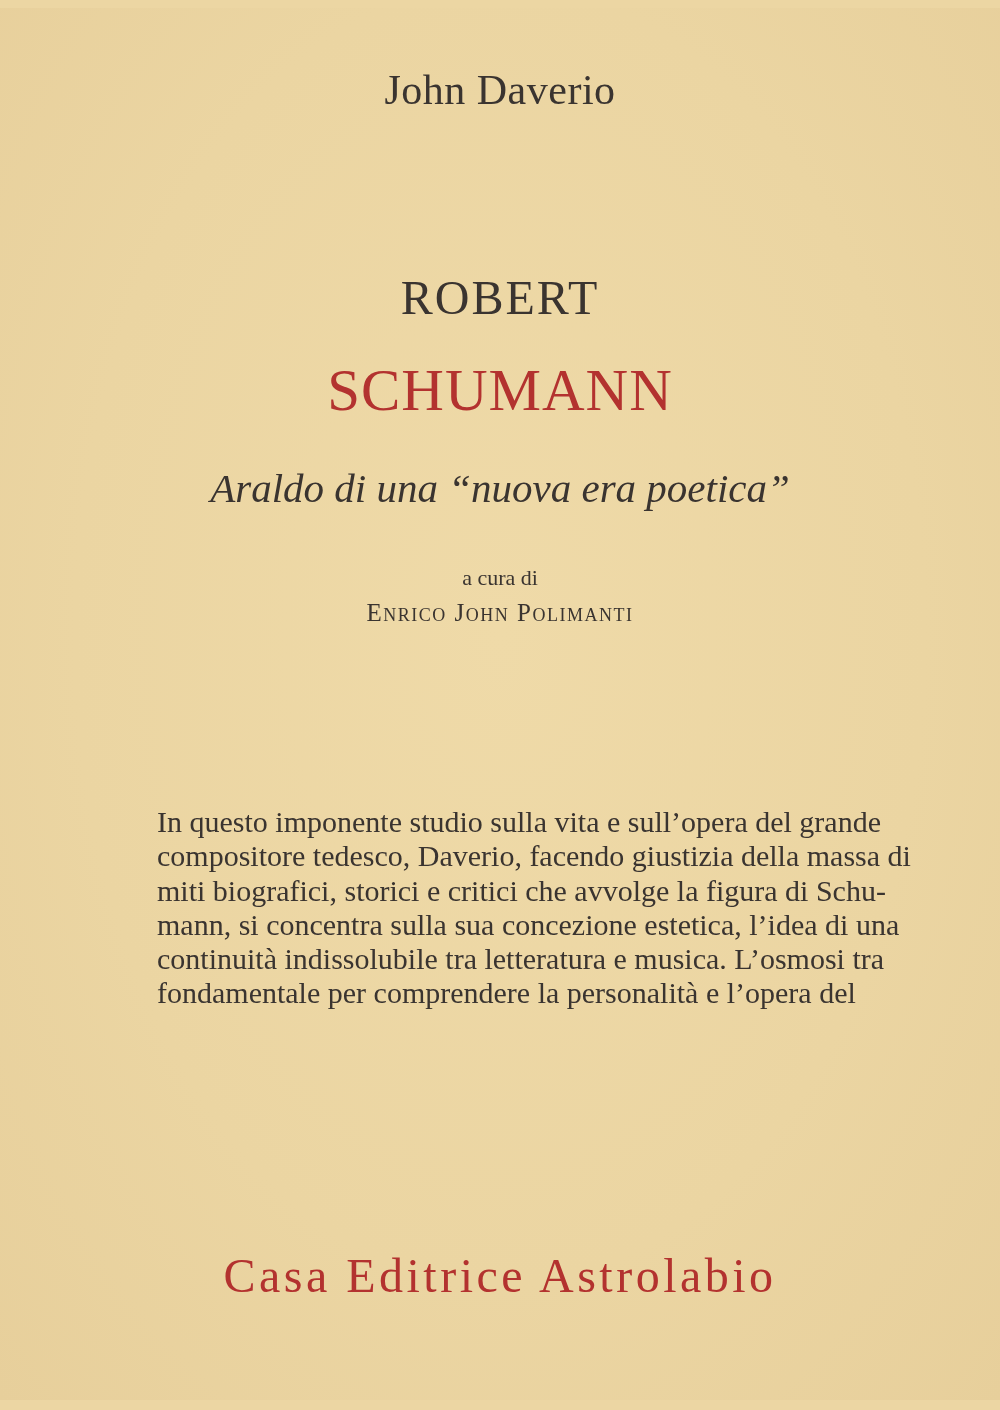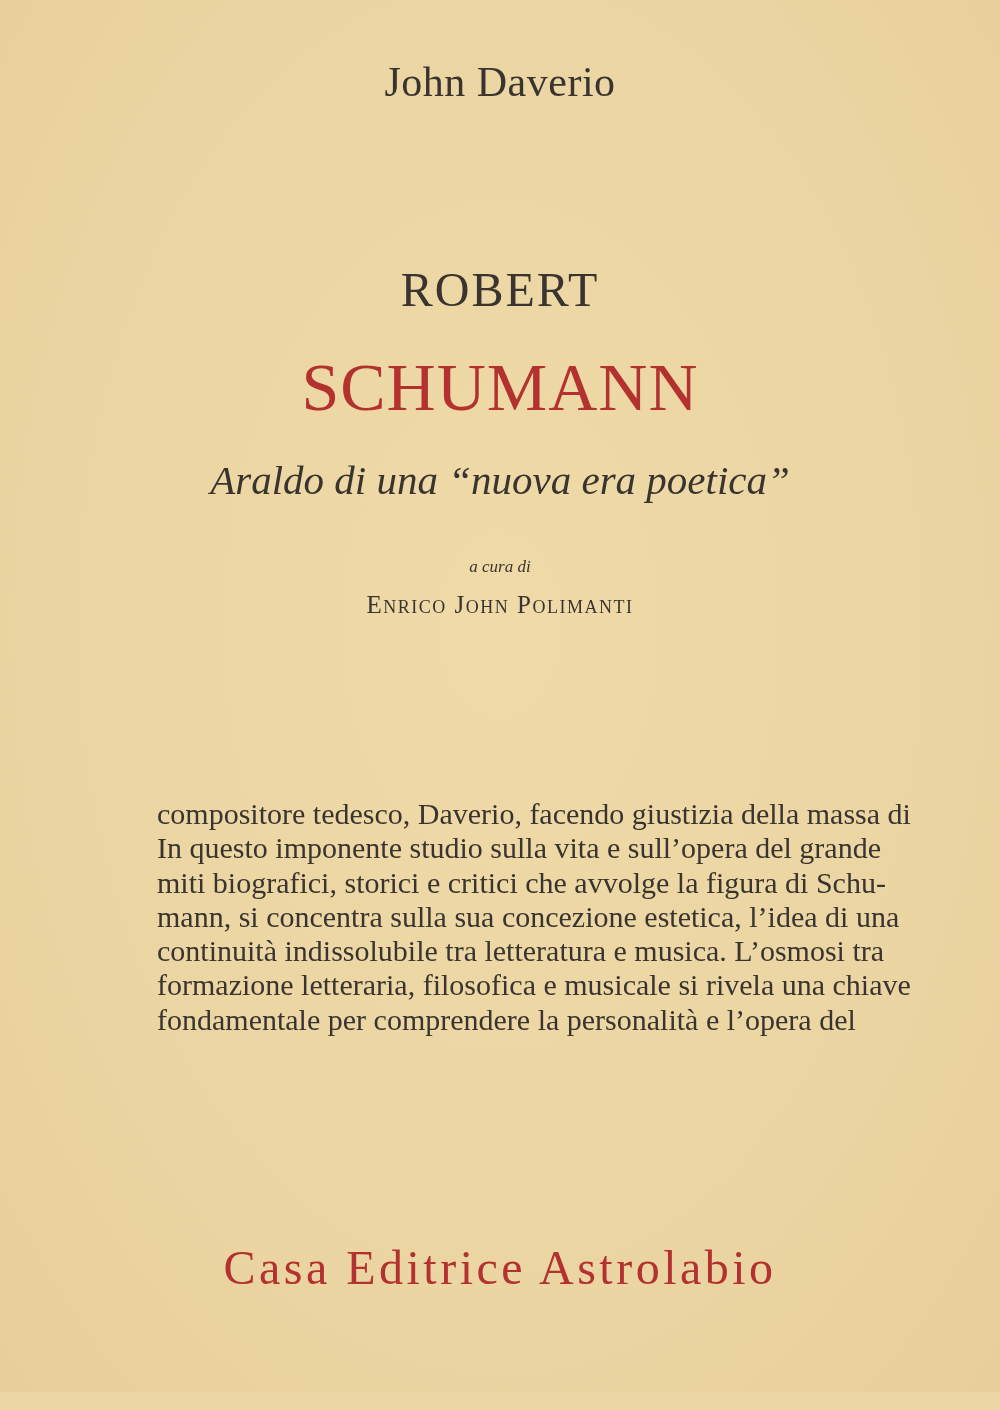--- a/index.html
+++ b/index.html
@@ -17,7 +17,7 @@
     }
     .cover {
       position: absolute;
-      left: 0; top: 0;
+      left: 0; top: 8px;
       width: 1000px; height: 1392px;
       background: radial-gradient(ellipse at 50% 45%, #efdaa8 0%, #ebd5a2 60%, #e7cf9b 100%);
     }

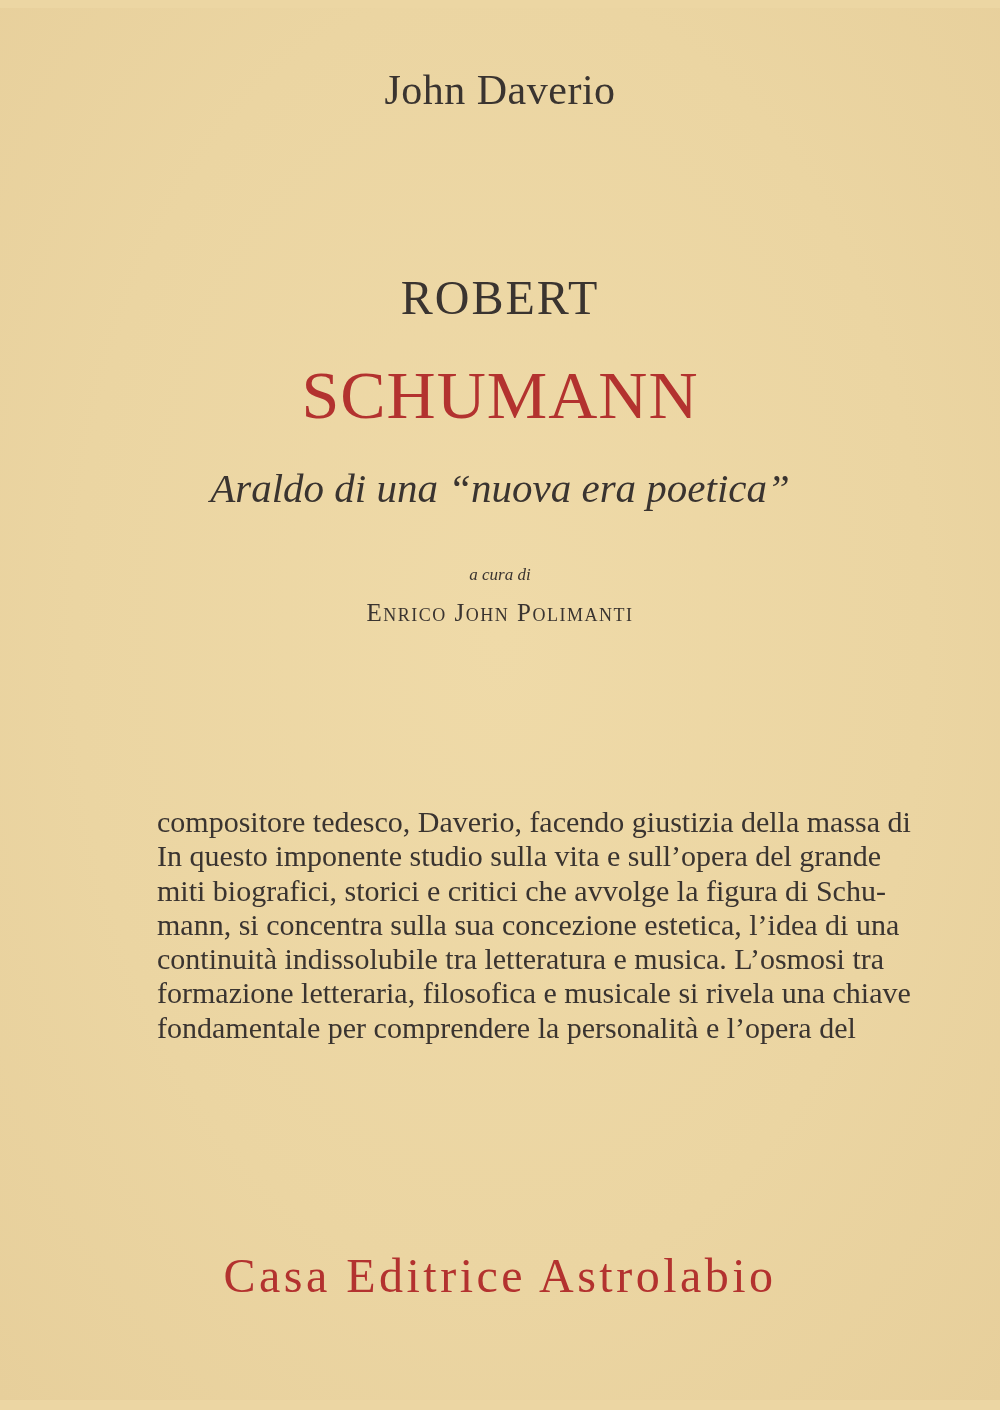--- a/index.html
+++ b/index.html
@@ -40,7 +40,7 @@
     }
     .title-last {
       top: 348px;
-      font-size: 68px;
+      font-size: 59px;
       color: #b3322f;
       letter-spacing: 1px;
     }

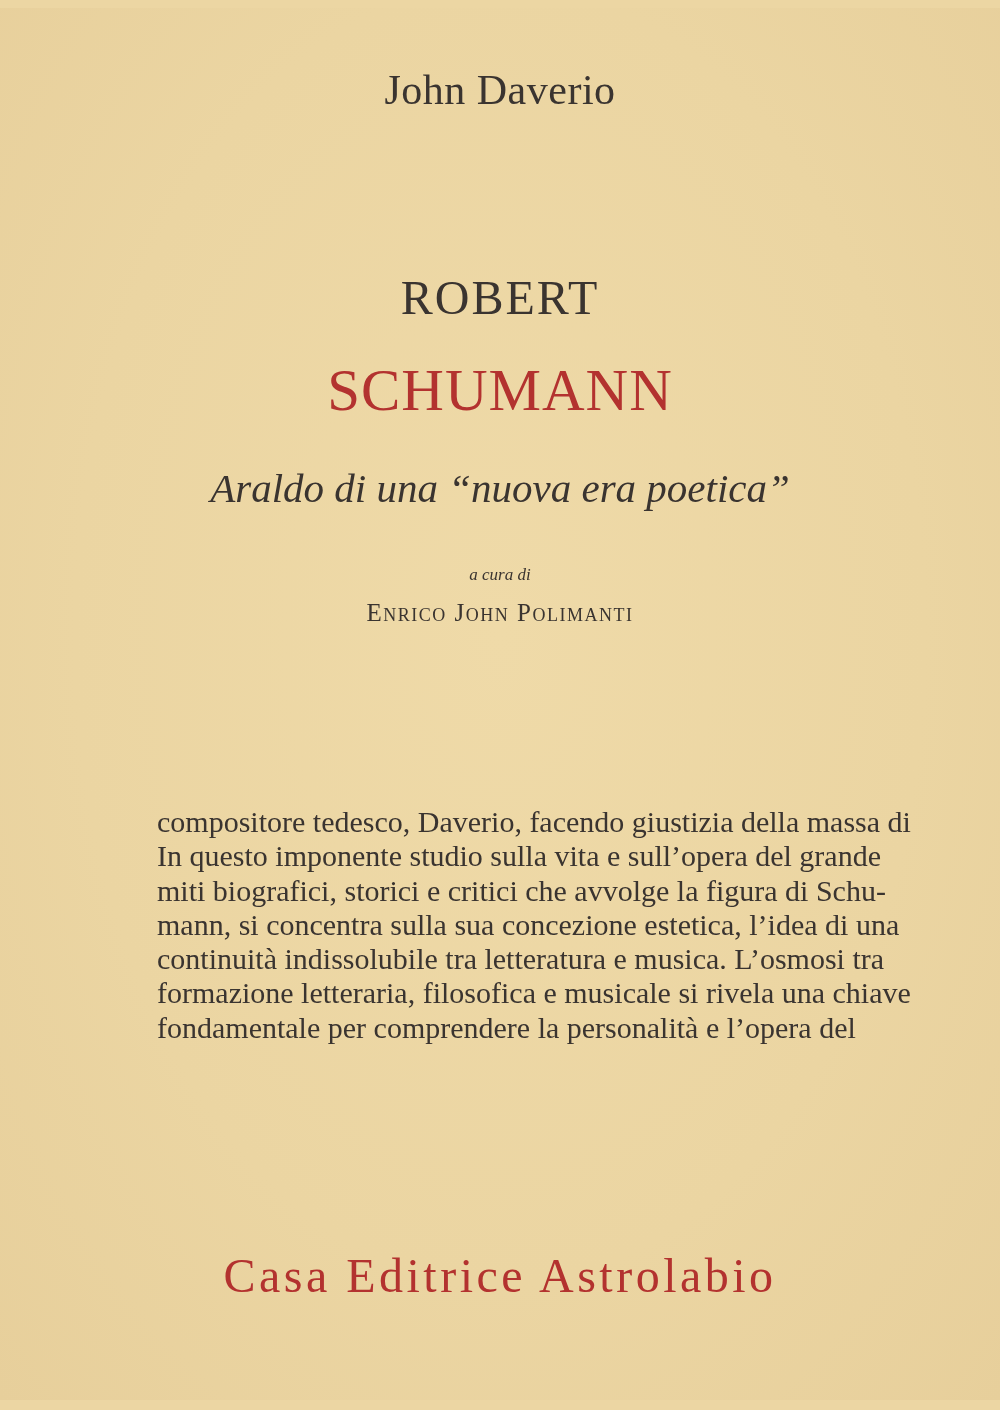--- a/index.html
+++ b/index.html
@@ -51,8 +51,7 @@
     }
     .editor-label {
       top: 557px;
-      font-size: 17px;
-      font-style: italic;
+      font-size: 22px;
     }
     .editor-name {
       top: 591px;

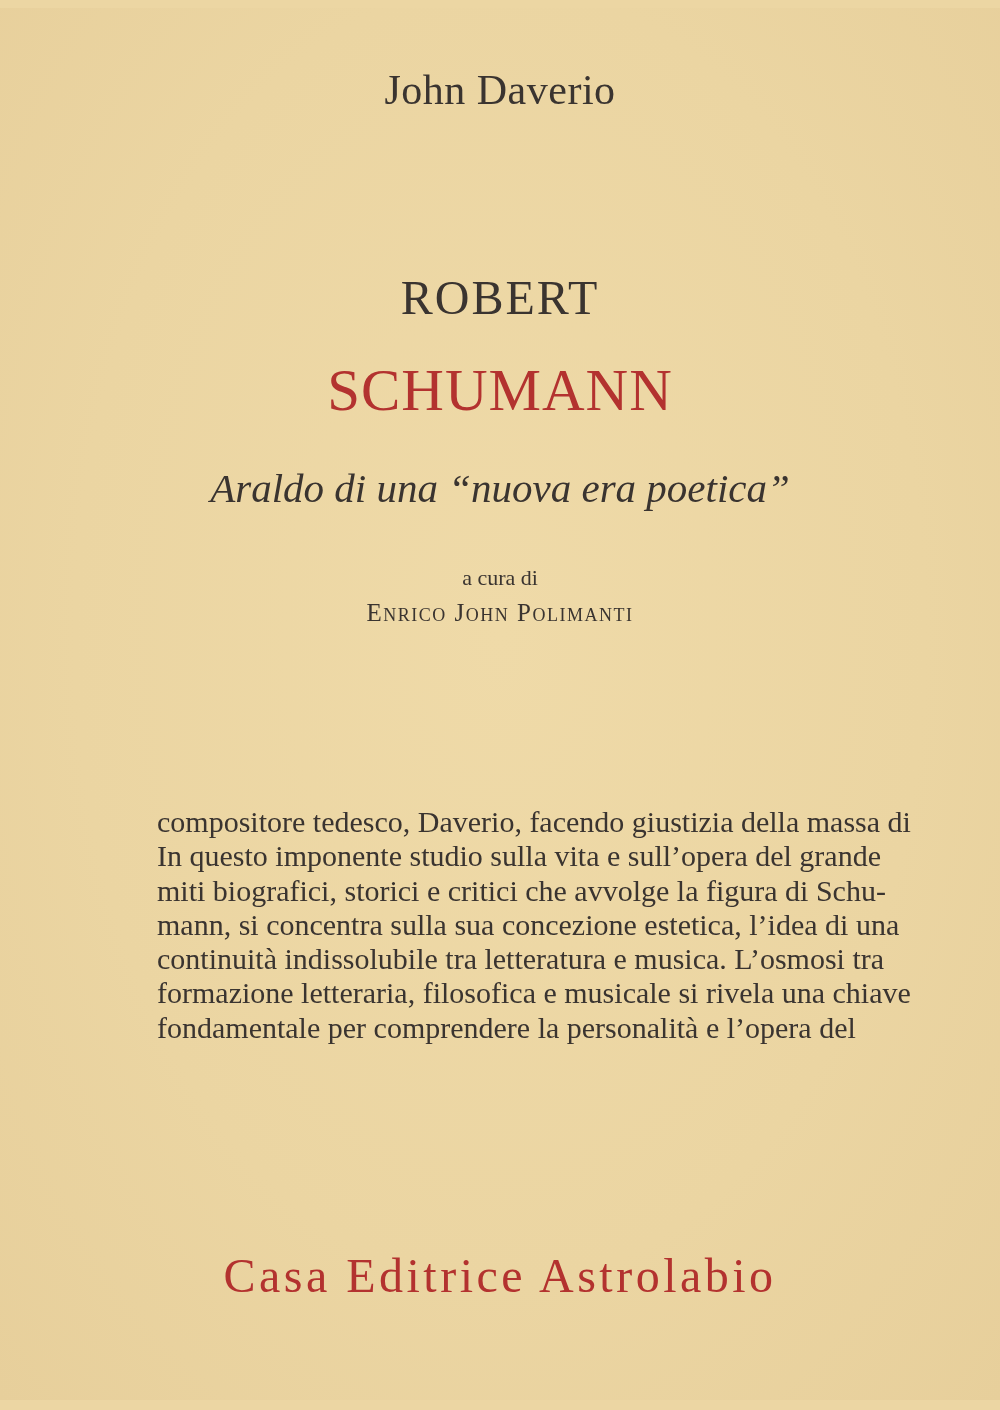--- a/index.html
+++ b/index.html
@@ -102,8 +102,8 @@
   <div class="center editor-name">Enrico John Polimanti</div>
 
   <div class="blurb">
+    <span class="blurb-line">In questo imponente studio sulla vita e sull’opera del grande</span>
     <span class="blurb-line">compositore tedesco, Daverio, facendo giustizia della massa di</span>
-    <span class="blurb-line">In questo imponente studio sulla vita e sull’opera del grande</span>
     <span class="blurb-line">miti biografici, storici e critici che avvolge la figura di Schu-</span>
     <span class="blurb-line">mann, si concentra sulla sua concezione estetica, l’idea di una</span>
     <span class="blurb-line">continuità indissolubile tra letteratura e musica. L’osmosi tra</span>

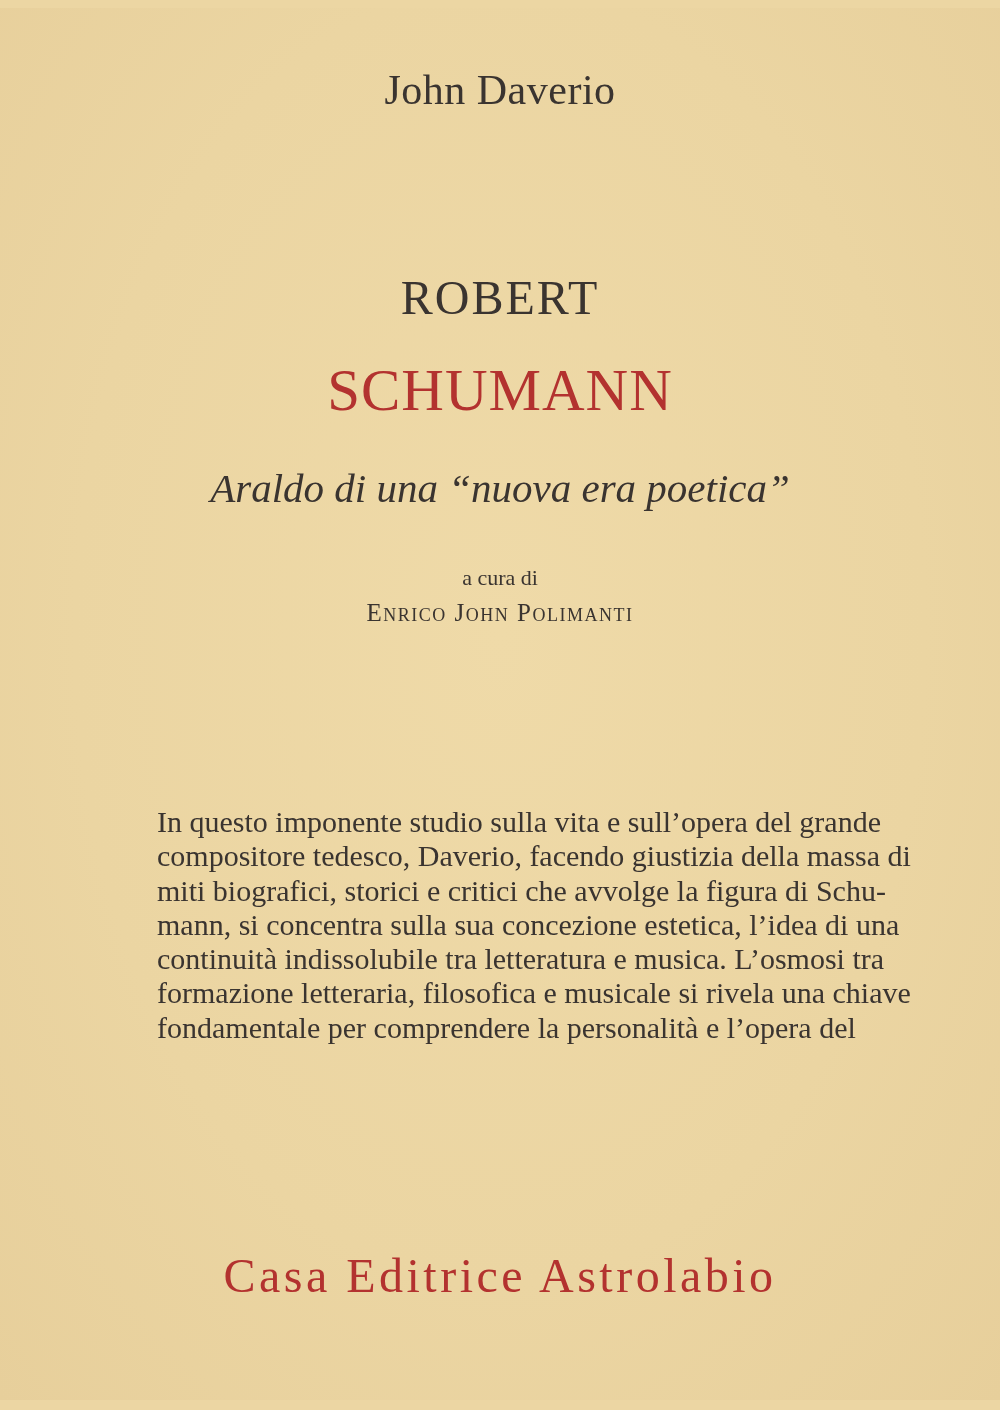--- a/index.html
+++ b/index.html
@@ -107,7 +107,6 @@
     <span class="blurb-line">miti biografici, storici e critici che avvolge la figura di Schu-</span>
     <span class="blurb-line">mann, si concentra sulla sua concezione estetica, l’idea di una</span>
     <span class="blurb-line">continuità indissolubile tra letteratura e musica. L’osmosi tra</span>
-    <span class="blurb-line">formazione letteraria, filosofica e musicale si rivela una chiave</span>
     <span class="blurb-line">fondamentale per comprendere la personalità e l’opera del</span>
   </div>
 

